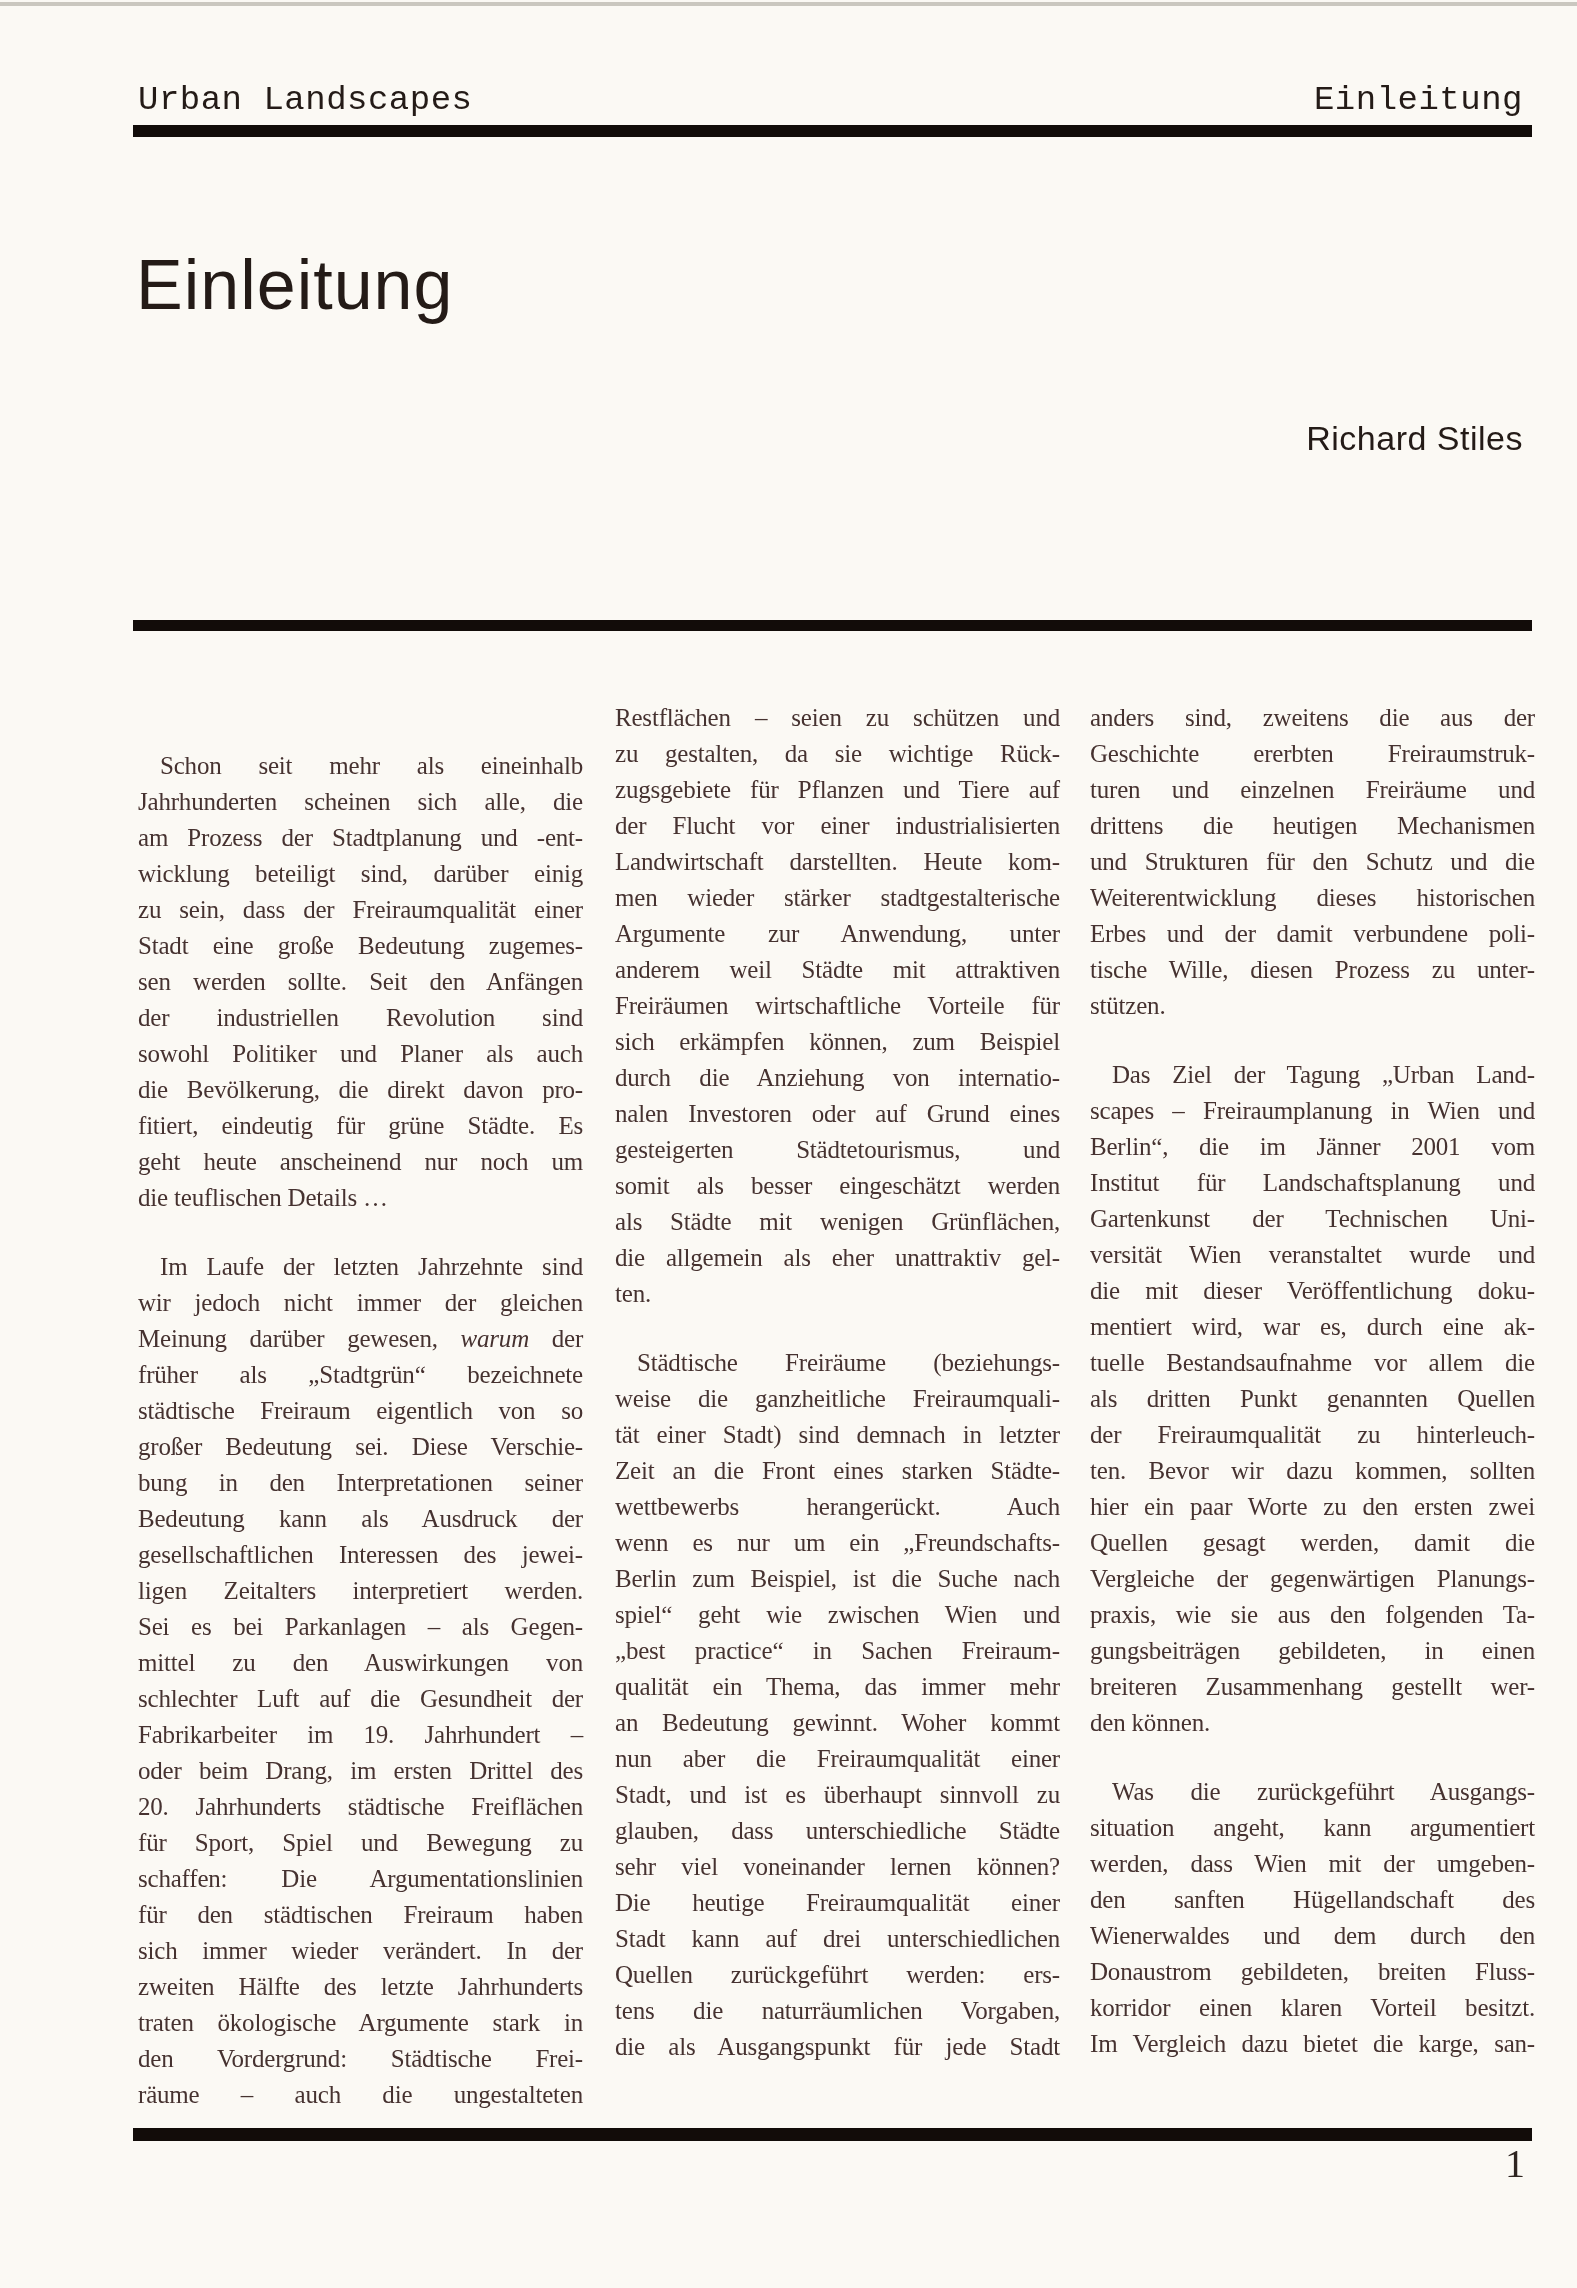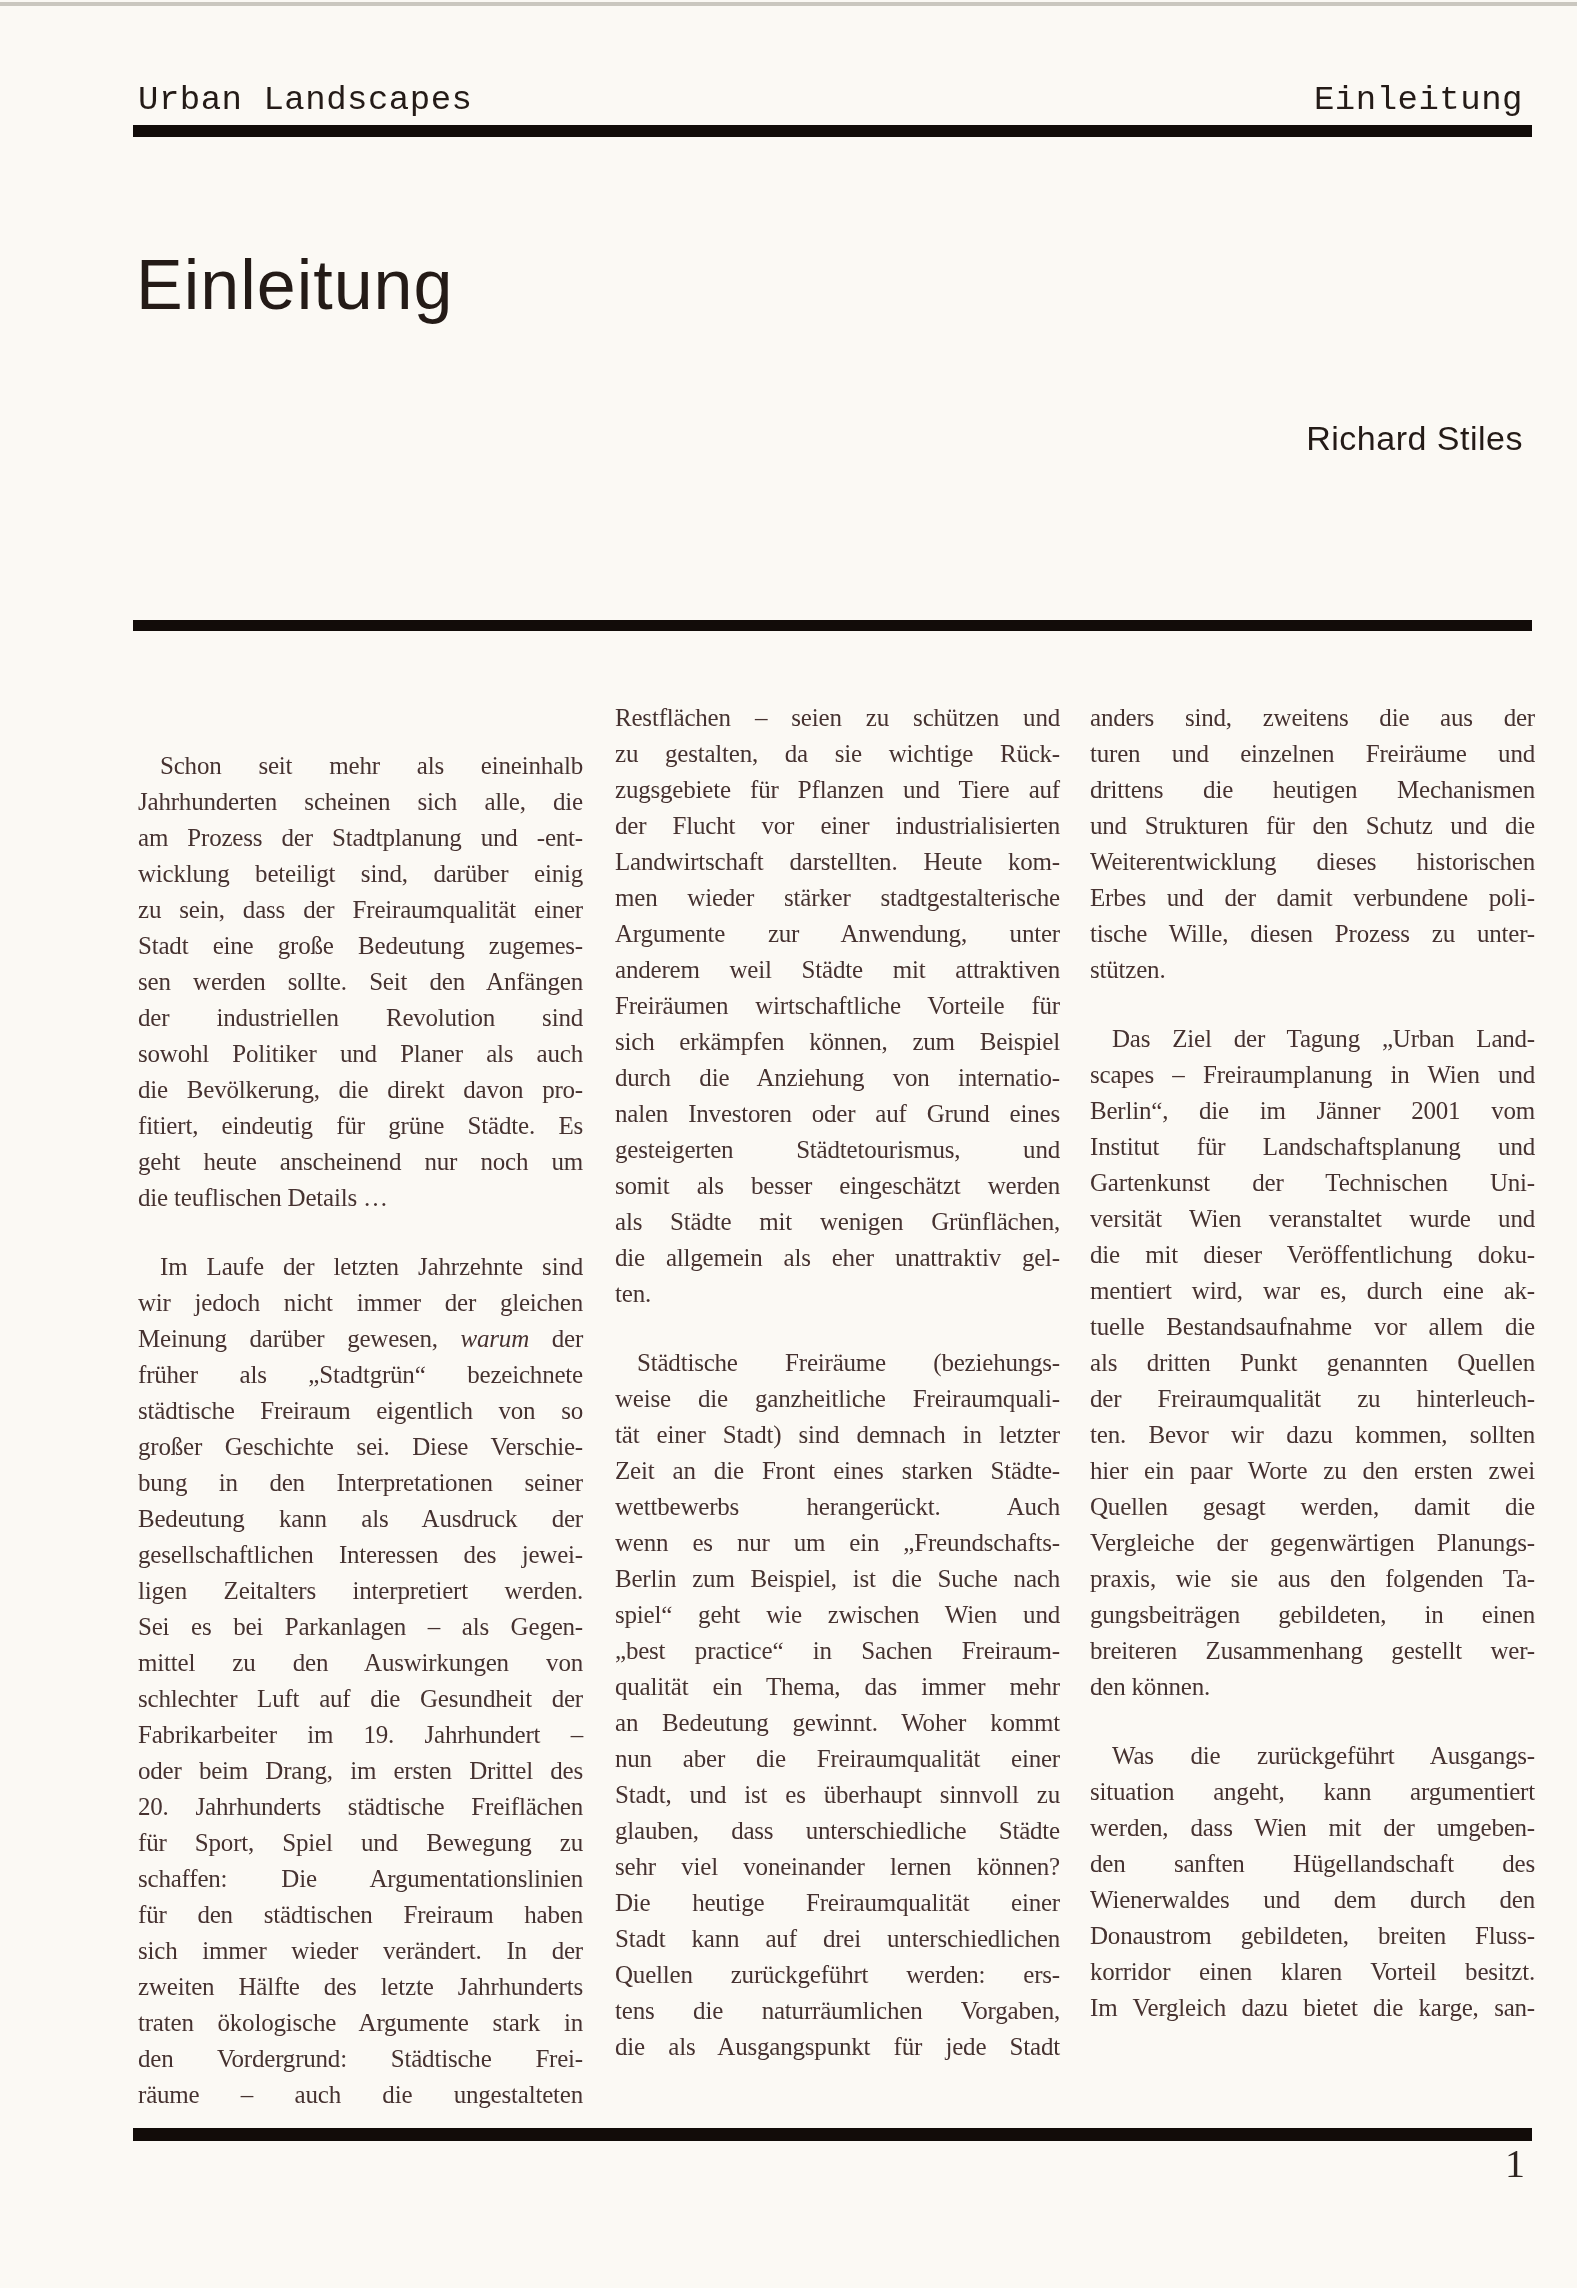--- a/index.html
+++ b/index.html
@@ -178,6 +178,7 @@
   <div class="text-column c2">
       <div class="paragraph">
         <div class="line">anders sind, zweitens die aus der</div>
+        <div class="line">Geschichte ererbten Freiraumstruk-</div>
         <div class="line">turen und einzelnen Freiräume und</div>
         <div class="line">drittens die heutigen Mechanismen</div>
         <div class="line">und Strukturen für den Schutz und die</div>

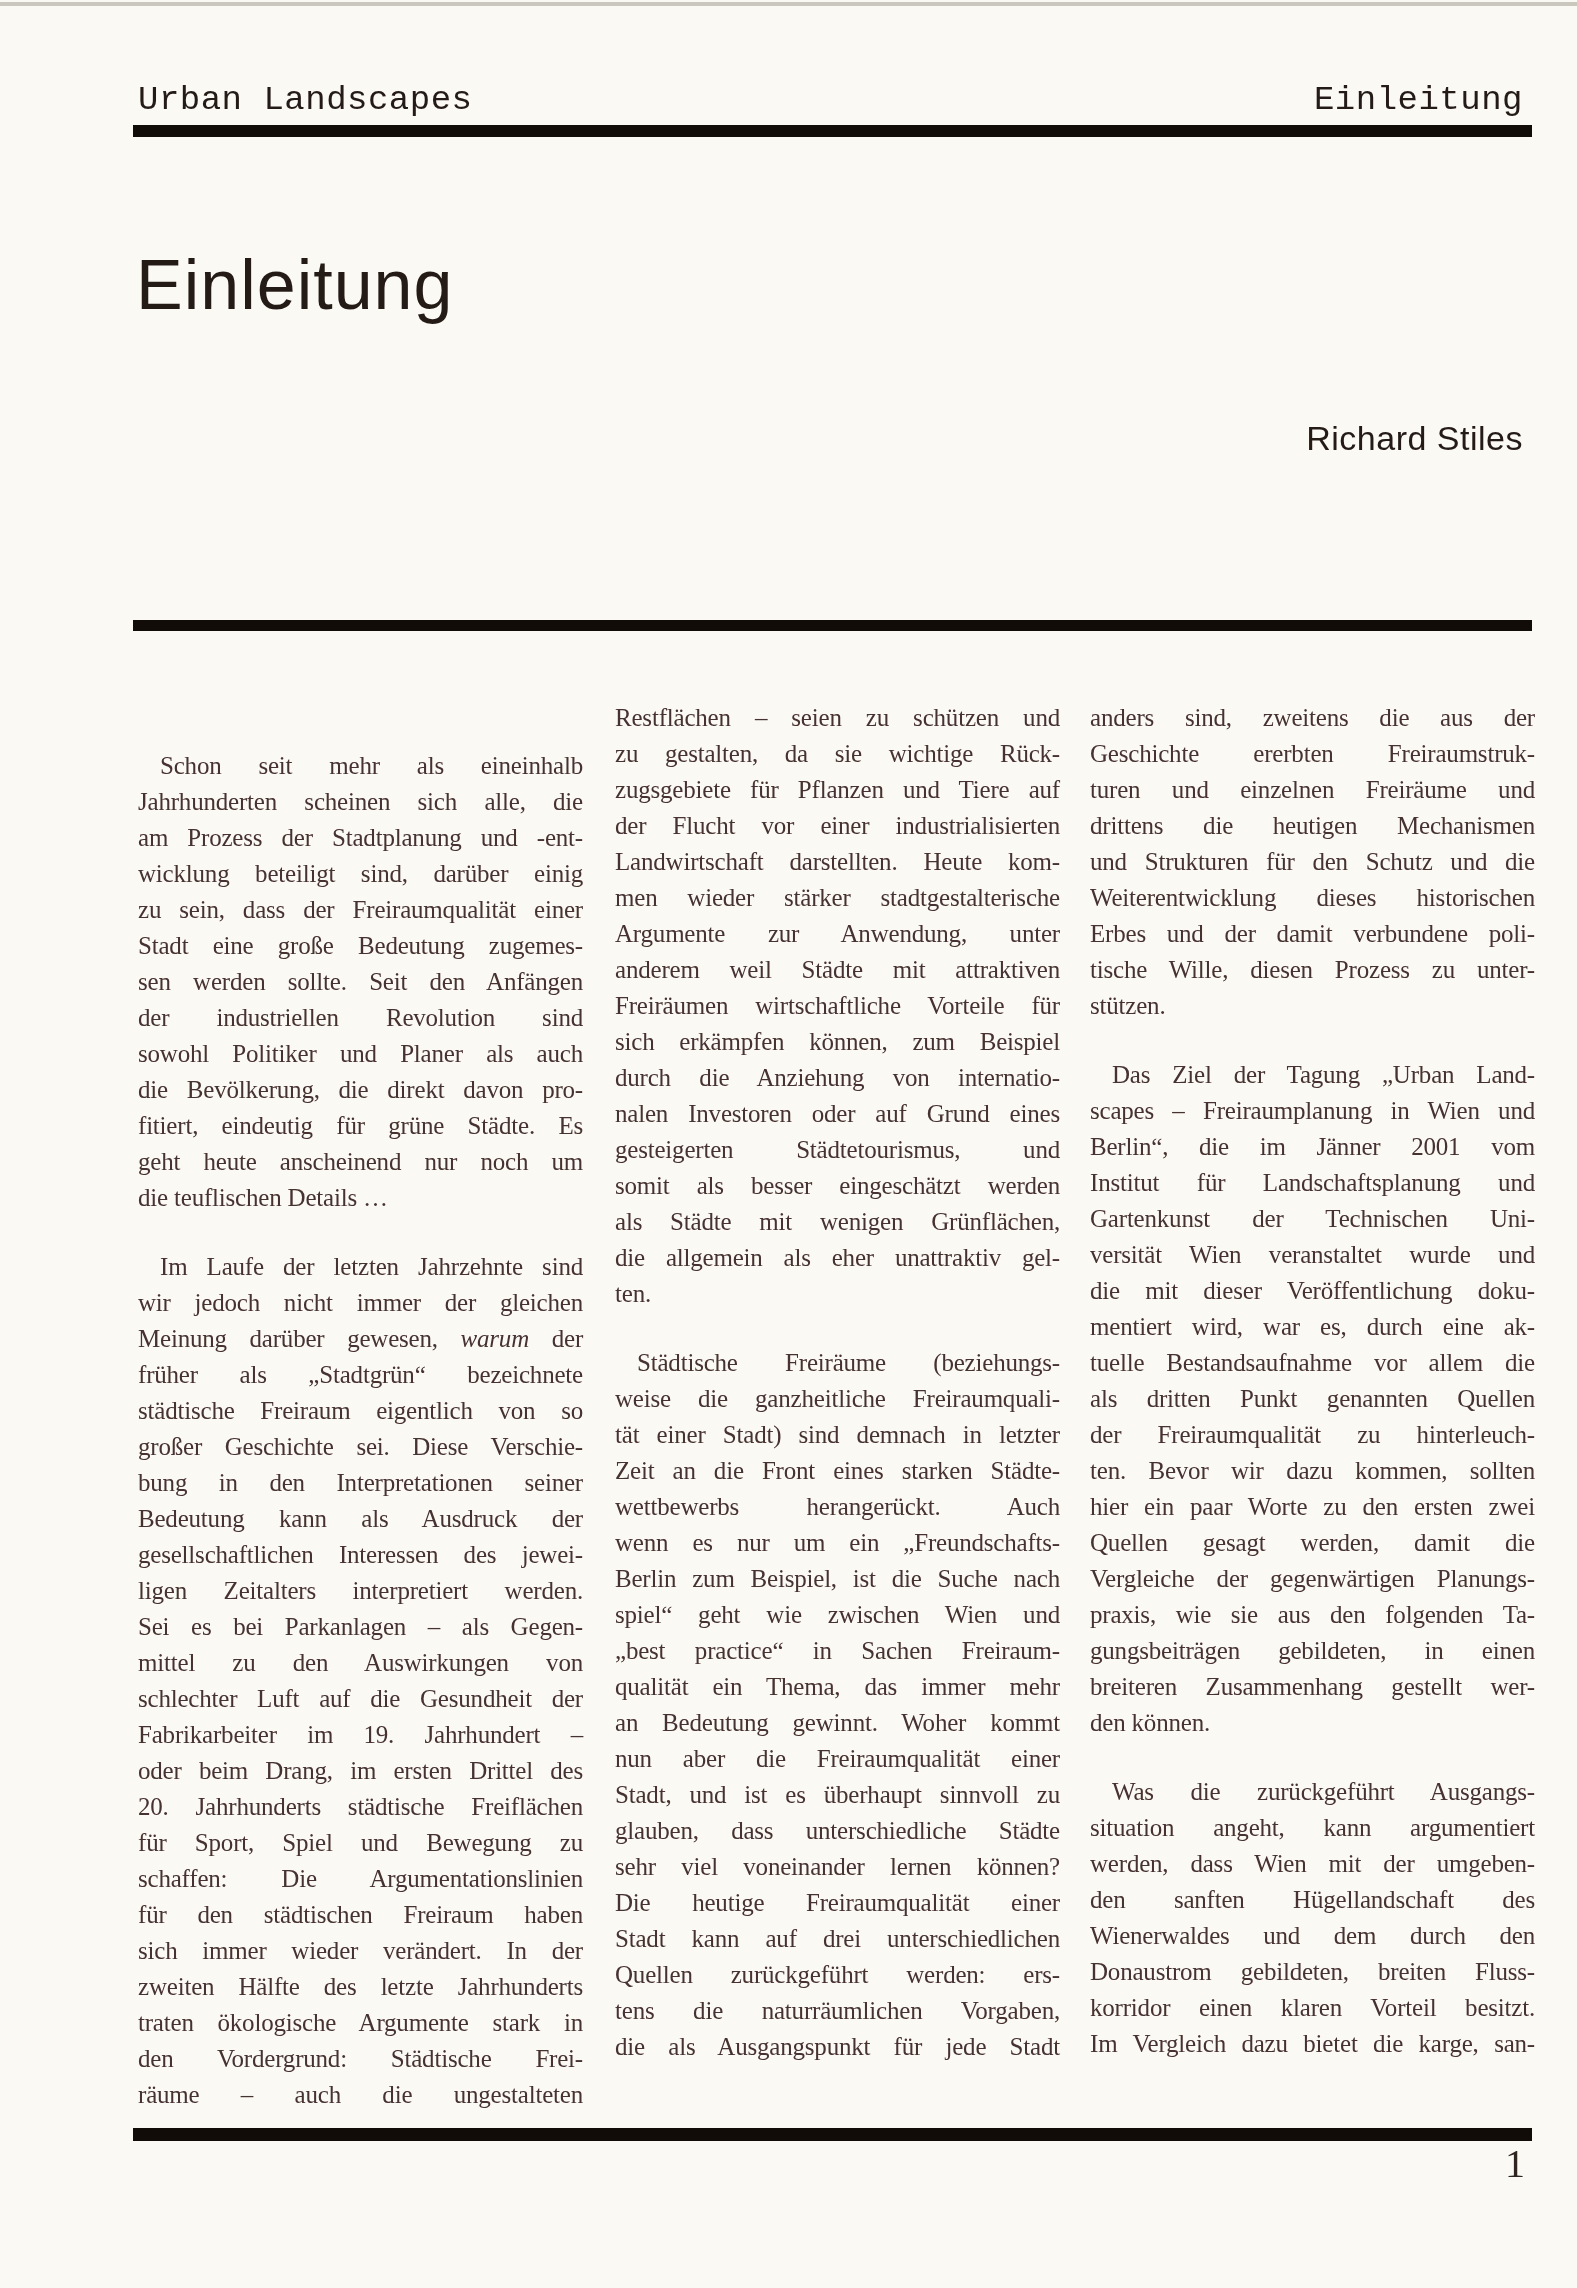--- a/index.html
+++ b/index.html
@@ -111,7 +111,7 @@
         <div class="line">Meinung darüber gewesen, <em>warum</em> der</div>
         <div class="line">früher als „Stadtgrün“ bezeichnete</div>
         <div class="line">städtische Freiraum eigentlich von so</div>
-        <div class="line">großer Geschichte sei. Diese Verschie-</div>
+        <div class="line">großer Bedeutung sei. Diese Verschie-</div>
         <div class="line">bung in den Interpretationen seiner</div>
         <div class="line">Bedeutung kann als Ausdruck der</div>
         <div class="line">gesellschaftlichen Interessen des jewei-</div>

